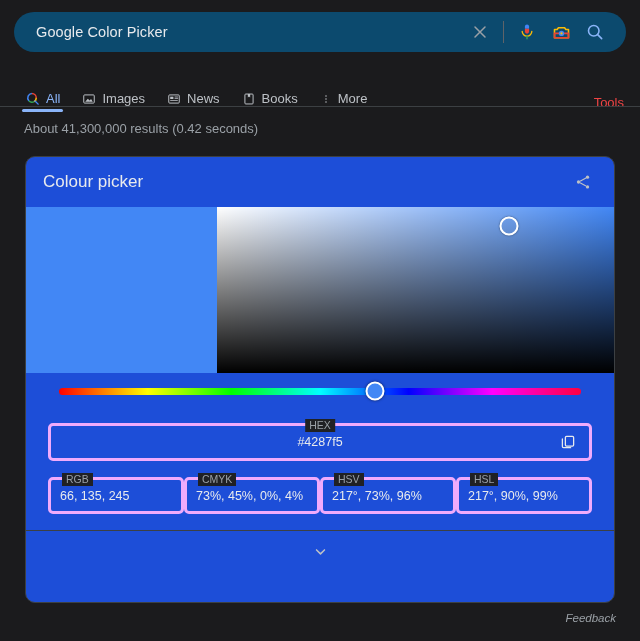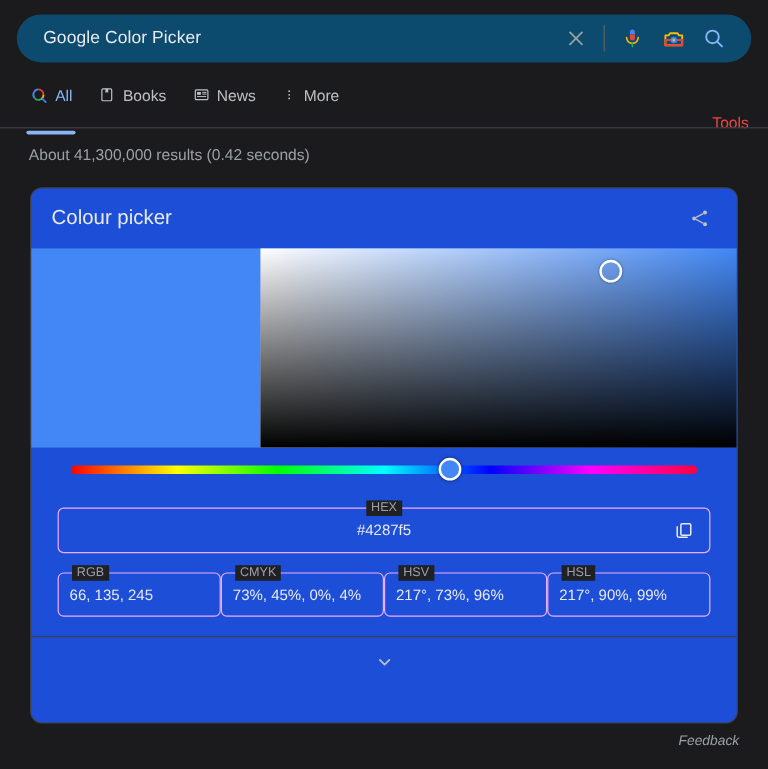--- a/index.html
+++ b/index.html
@@ -39,7 +39,7 @@
     display: flex; align-items: center;
   }
   .tab {
-    display: flex; align-items: flex-start; gap: 6px;
+    display: flex; align-items: flex-end; gap: 6px;
     height: 34px; padding: 0 11px;
     color: #bdc1c6; font-size: 13px; cursor: pointer;
     position: relative;

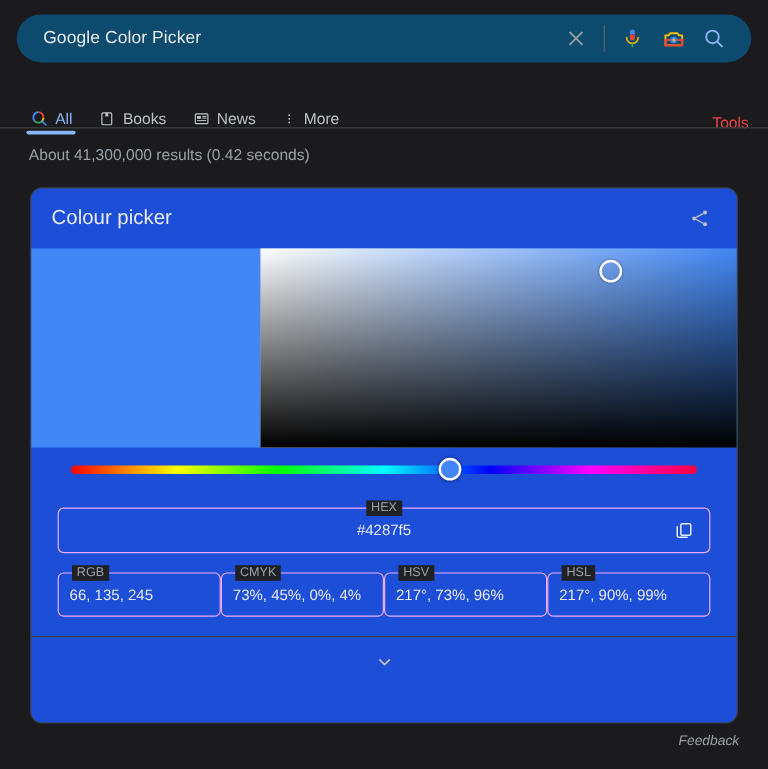--- a/index.html
+++ b/index.html
@@ -195,6 +195,13 @@
       <span>All</span>
     </div>
 
+    <div class="tab">
+      <svg width="14" height="14" viewBox="0 0 24 24">
+        <rect x="3" y="5" width="18" height="14" rx="1.5" fill="none" stroke="#bdc1c6" stroke-width="1.7"></rect>
+        <path d="M5.5 16.5 L10 11.5 L13 14.5 L15.5 12 L18.5 16.5z" fill="#bdc1c6"></path>
+      </svg>
+      <span>Images</span>
+    </div>
 
     <div class="tab">
       <svg width="14" height="14" viewBox="0 0 24 24">

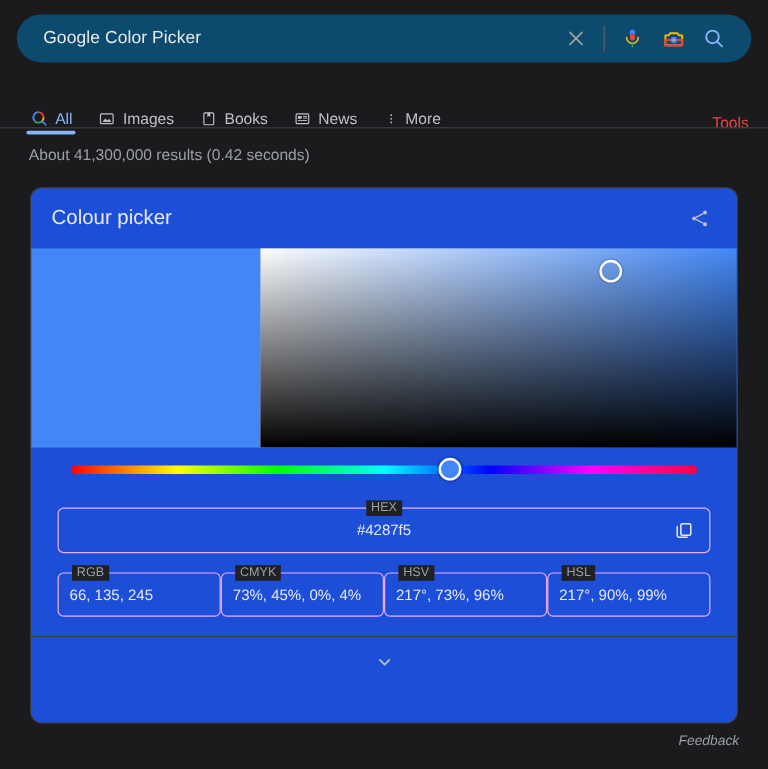--- a/index.html
+++ b/index.html
@@ -205,19 +205,19 @@
 
     <div class="tab">
       <svg width="14" height="14" viewBox="0 0 24 24">
-        <rect x="5" y="3.5" width="14" height="17" rx="1.5" fill="none" stroke="#bdc1c6" stroke-width="1.7"></rect>
-        <path d="M10 3.5 v6 l2-1.6 2 1.6 v-6" fill="#bdc1c6"></path>
-      </svg>
-      <span>Books</span>
-    </div>
-
-    <div class="tab">
-      <svg width="14" height="14" viewBox="0 0 24 24">
         <rect x="3" y="5" width="18" height="14" rx="1.5" fill="none" stroke="#bdc1c6" stroke-width="1.7"></rect>
         <rect x="5.5" y="8" width="5.5" height="4" fill="#bdc1c6"></rect>
         <path d="M13 8.5h6 M13 11h6 M5.5 14.5h13" stroke="#bdc1c6" stroke-width="1.4"></path>
       </svg>
       <span>News</span>
+    </div>
+
+    <div class="tab">
+      <svg width="14" height="14" viewBox="0 0 24 24">
+        <rect x="5" y="3.5" width="14" height="17" rx="1.5" fill="none" stroke="#bdc1c6" stroke-width="1.7"></rect>
+        <path d="M10 3.5 v6 l2-1.6 2 1.6 v-6" fill="#bdc1c6"></path>
+      </svg>
+      <span>Books</span>
     </div>
 
     <div class="tab">

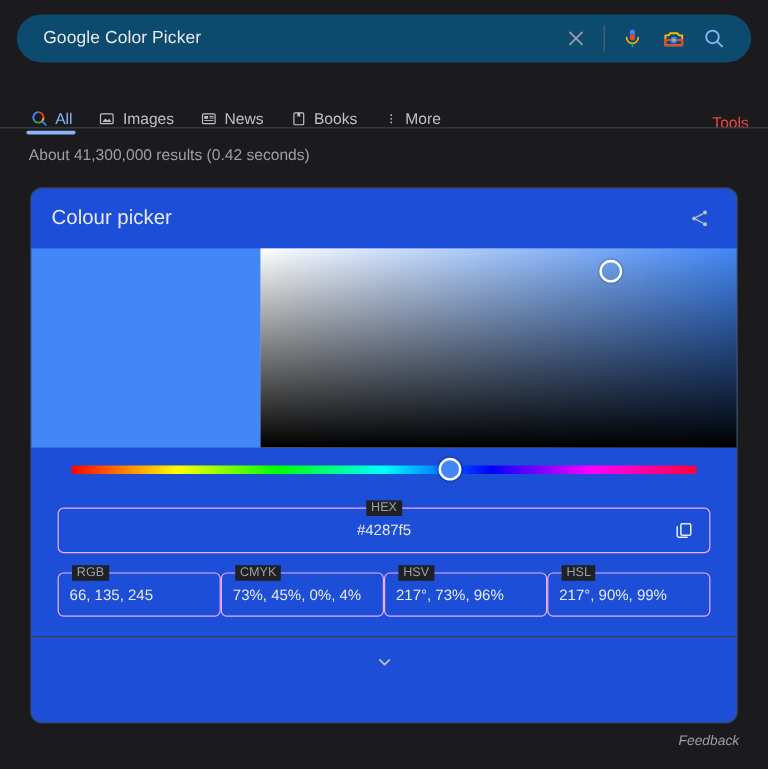--- a/index.html
+++ b/index.html
@@ -113,7 +113,7 @@
   .fields { padding: 4px 22px 0 22px; }
   .field {
     position: relative;
-    border: 1px solid #f0abfc;
+    border: 3px solid #f0abfc;
     border-radius: 5px;
     height: 37px;
   }

